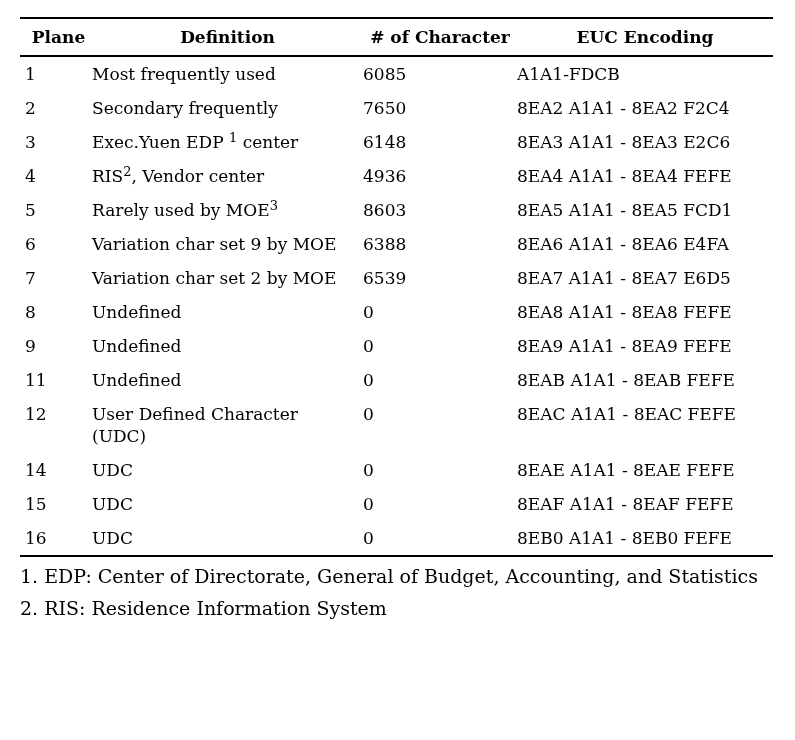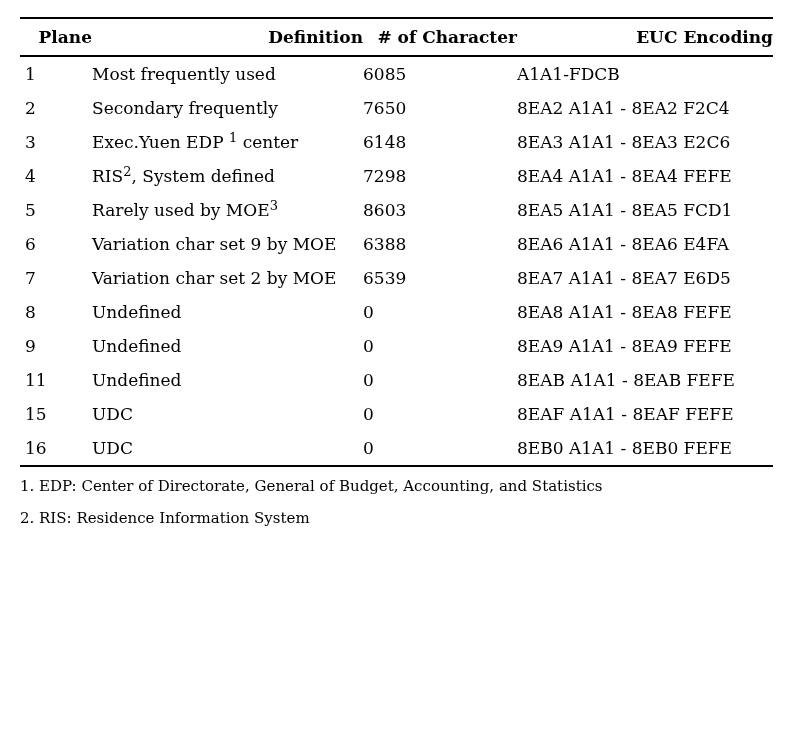--- a/index.html
+++ b/index.html
@@ -30,7 +30,7 @@
   th {
     font-size: 17px;
     font-weight: bold;
-    text-align: right;
+    text-align: center;
     padding: 8px 0;
     line-height: 20px;
     white-space: nowrap;

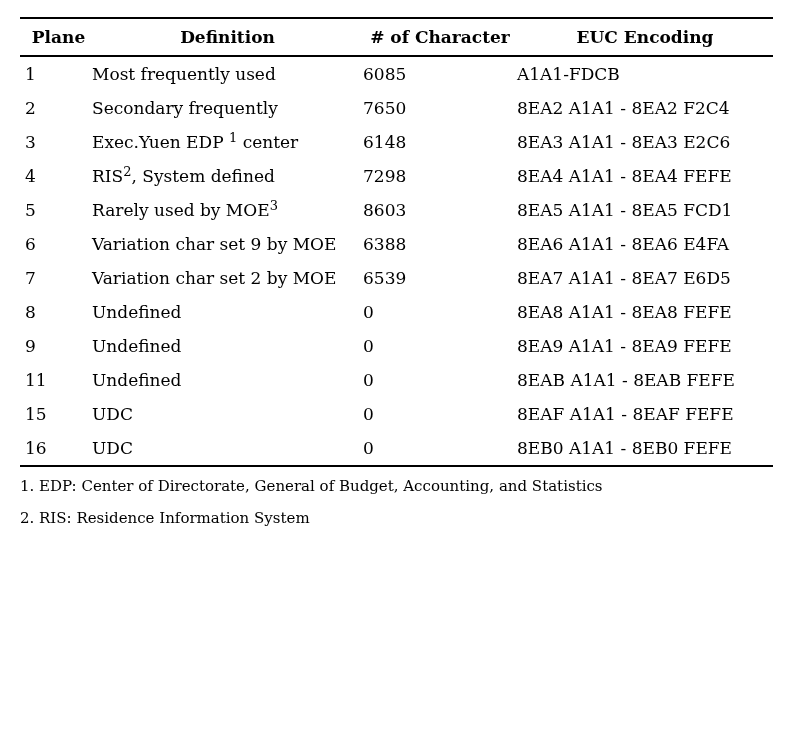--- a/index.html
+++ b/index.html
@@ -105,7 +105,7 @@
     </tr>
         <tr>
       <td class="plane-cell"><span>4</span></td>
-      <td class="def-cell"><span>RIS</span><sup>2</sup><span>, System defined</span><div></div></td>
+      <td class="def-cell"><span>RIS</span><sup>2</sup><span>, Vendor center</span><div></div></td>
       <td class="num-cell">7298</td>
       <td class="enc-cell">8EA4 A1A1 - 8EA4 FEFE</td>
     </tr>

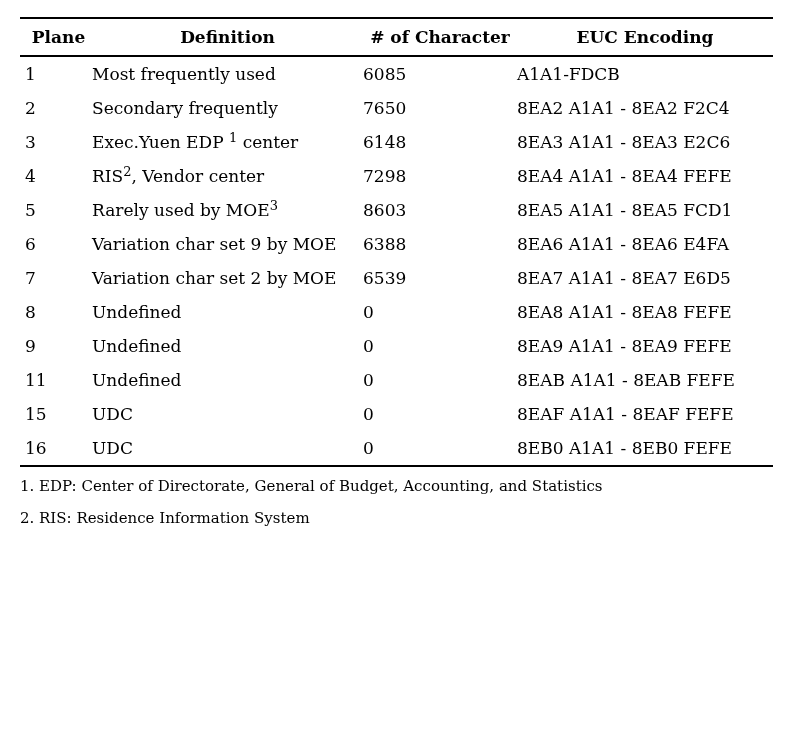--- a/index.html
+++ b/index.html
@@ -106,7 +106,7 @@
         <tr>
       <td class="plane-cell"><span>4</span></td>
       <td class="def-cell"><span>RIS</span><sup>2</sup><span>, Vendor center</span><div></div></td>
-      <td class="num-cell">7298</td>
+      <td class="num-cell">4936</td>
       <td class="enc-cell">8EA4 A1A1 - 8EA4 FEFE</td>
     </tr>
         <tr>

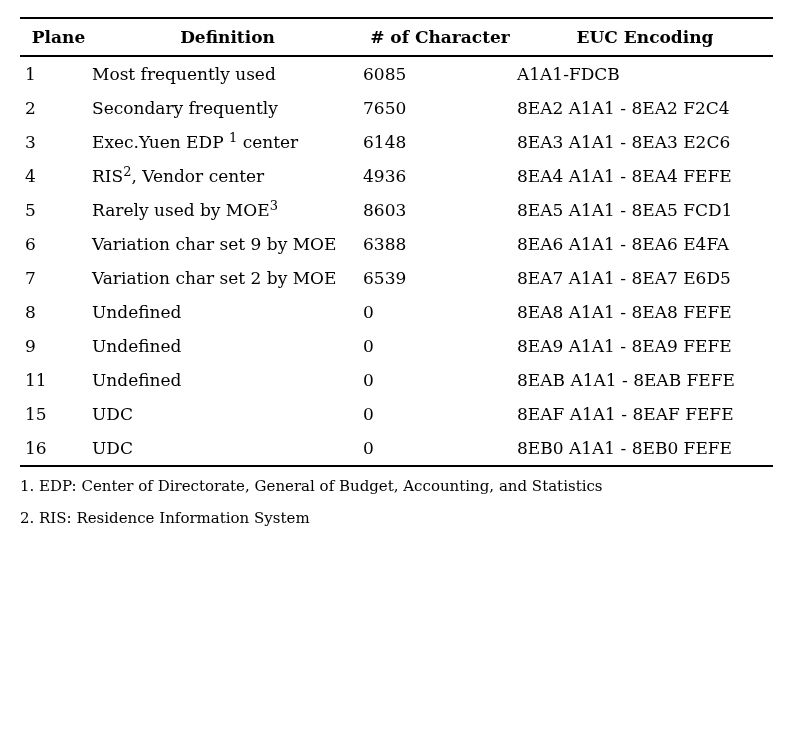--- a/index.html
+++ b/index.html
@@ -146,6 +146,12 @@
       <td class="enc-cell">8EAB A1A1 - 8EAB FEFE</td>
     </tr>
         <tr>
+      <td class="plane-cell"><span>12</span></td>
+      <td class="def-cell"><span>User Defined Character</span><sup></sup><span></span><div>(UDC)</div></td>
+      <td class="num-cell">0</td>
+      <td class="enc-cell">8EAC A1A1 - 8EAC FEFE</td>
+    </tr>
+        <tr>
       <td class="plane-cell"><span>15</span></td>
       <td class="def-cell"><span>UDC</span><sup></sup><span></span><div></div></td>
       <td class="num-cell">0</td>

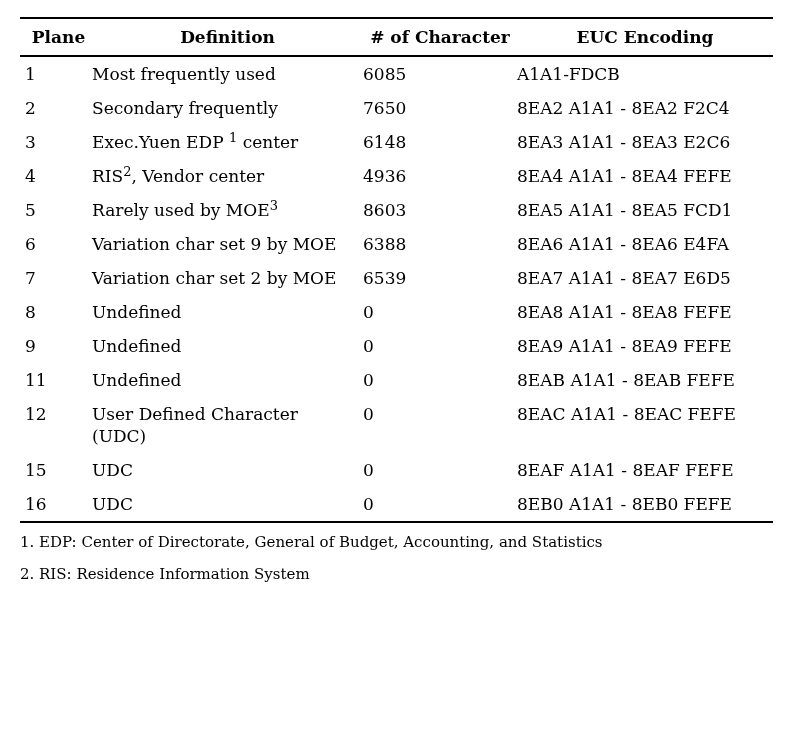--- a/index.html
+++ b/index.html
@@ -152,6 +152,12 @@
       <td class="enc-cell">8EAC A1A1 - 8EAC FEFE</td>
     </tr>
         <tr>
+      <td class="plane-cell"><span>14</span></td>
+      <td class="def-cell"><span>UDC</span><sup></sup><span></span><div></div></td>
+      <td class="num-cell">0</td>
+      <td class="enc-cell">8EAE A1A1 - 8EAE FEFE</td>
+    </tr>
+        <tr>
       <td class="plane-cell"><span>15</span></td>
       <td class="def-cell"><span>UDC</span><sup></sup><span></span><div></div></td>
       <td class="num-cell">0</td>

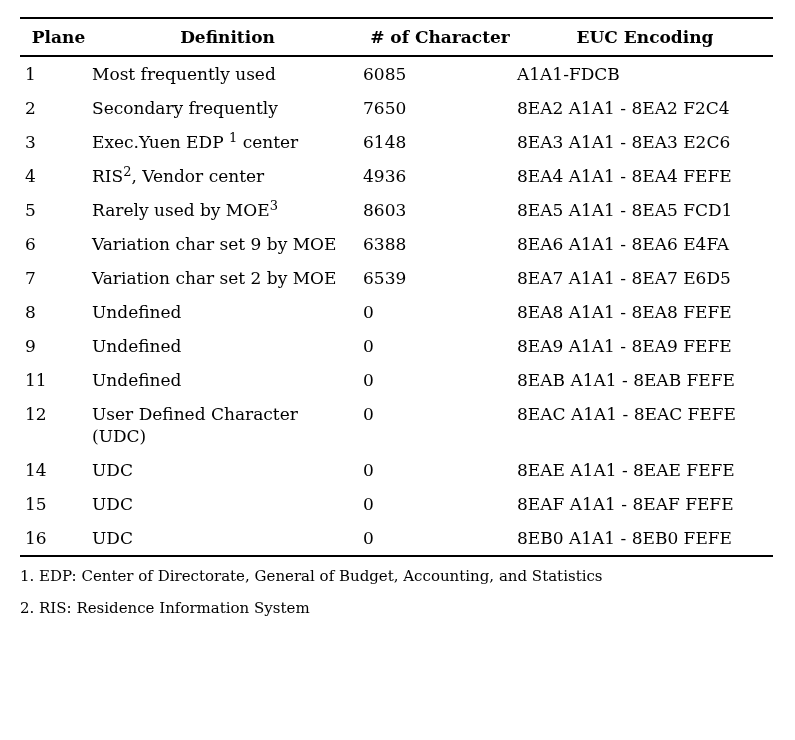--- a/index.html
+++ b/index.html
@@ -60,7 +60,7 @@
   }
   .footnotes p {
     margin: 0 0 13px 0;
-    font-size: 15px;
+    font-size: 19px;
     line-height: 19px;
   }
 </style>

